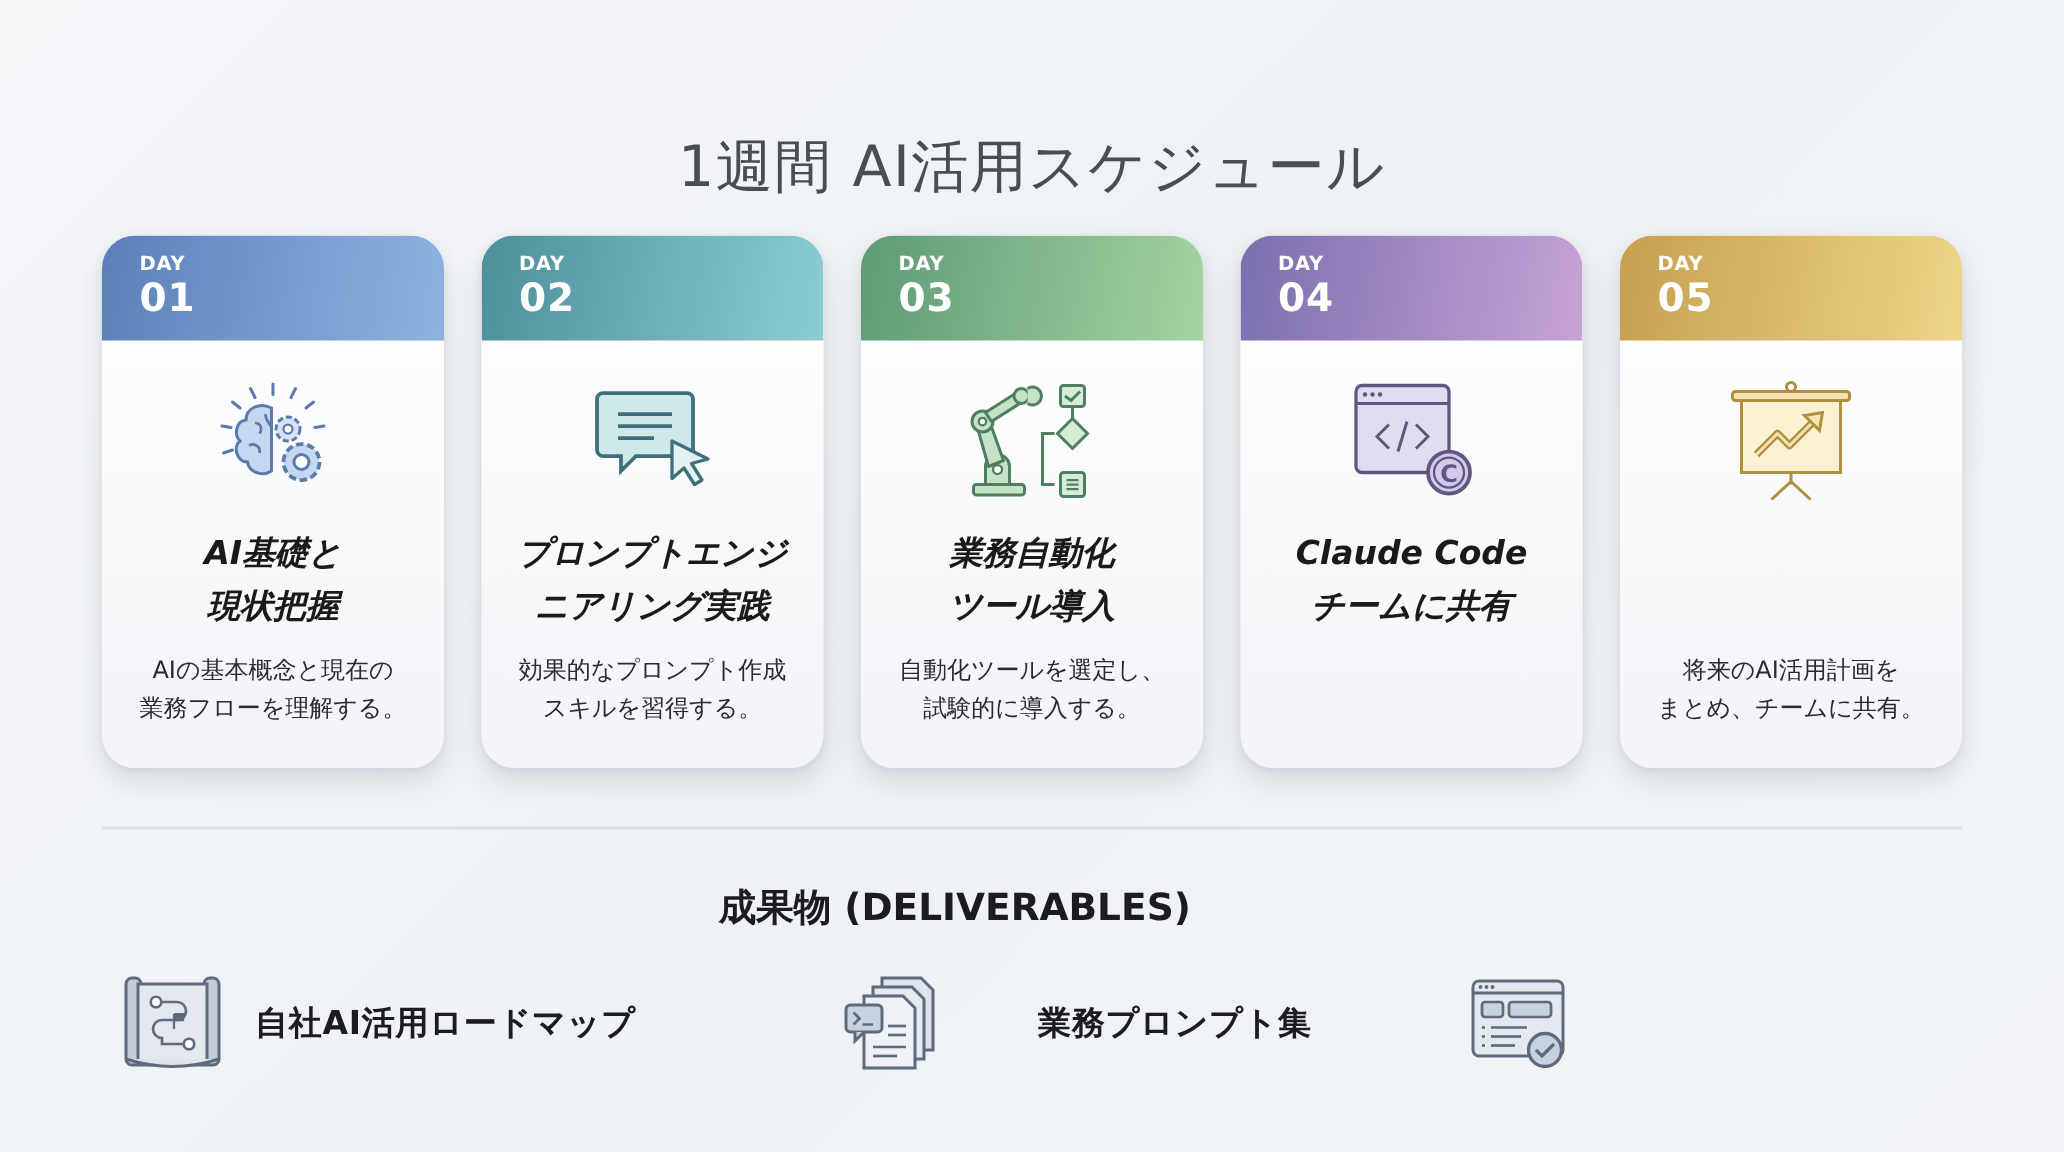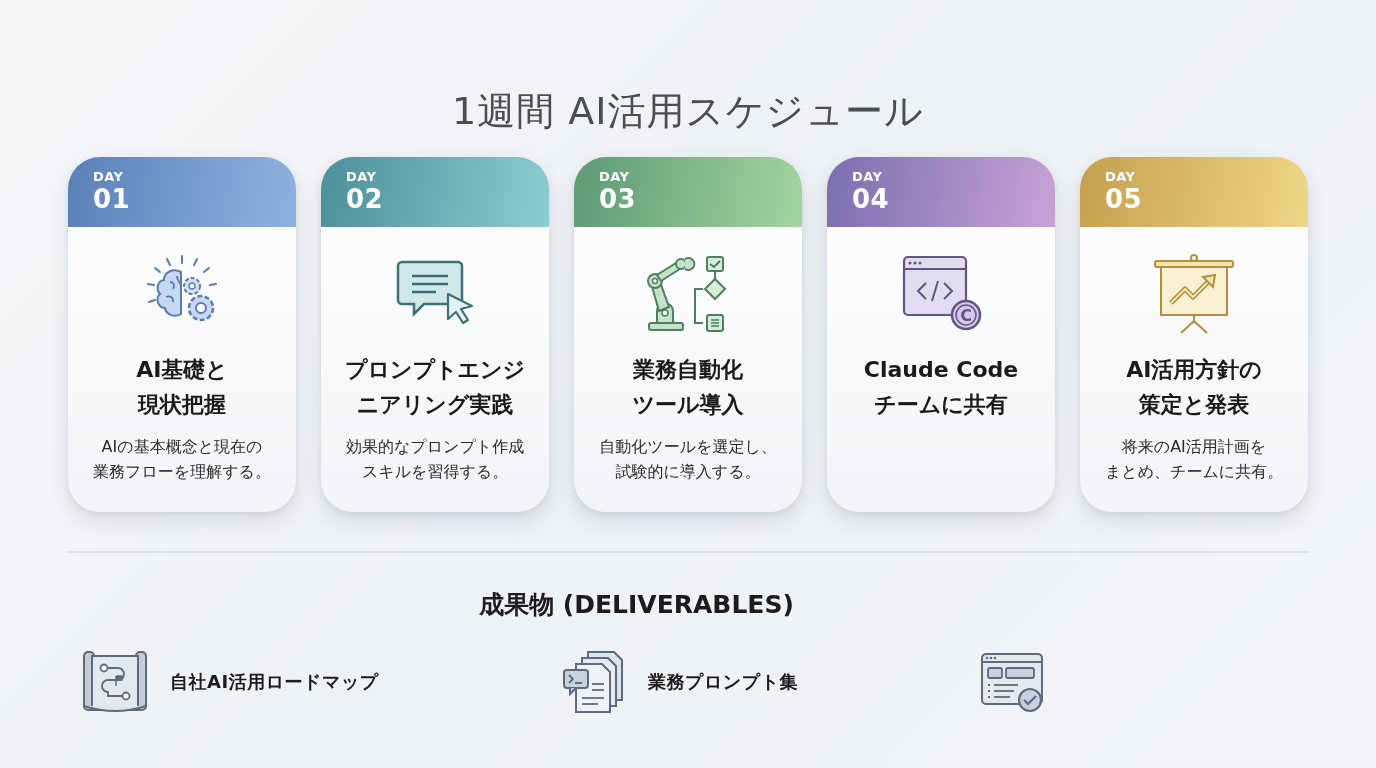--- a/index.html
+++ b/index.html
@@ -20,7 +20,7 @@
     display: flex; gap: 25px;
   }
   .card {
-    width: 228px; height: 355px; border-radius: 32px;
+    width: 228px; height: 355px; border-radius: 22px;
     background: linear-gradient(180deg, #ffffff 0%, #f2f4f7 100%);
     box-shadow: 0 8px 20px rgba(40,50,70,0.14), 0 2px 4px rgba(40,50,70,0.06);
     overflow: hidden; position: relative;

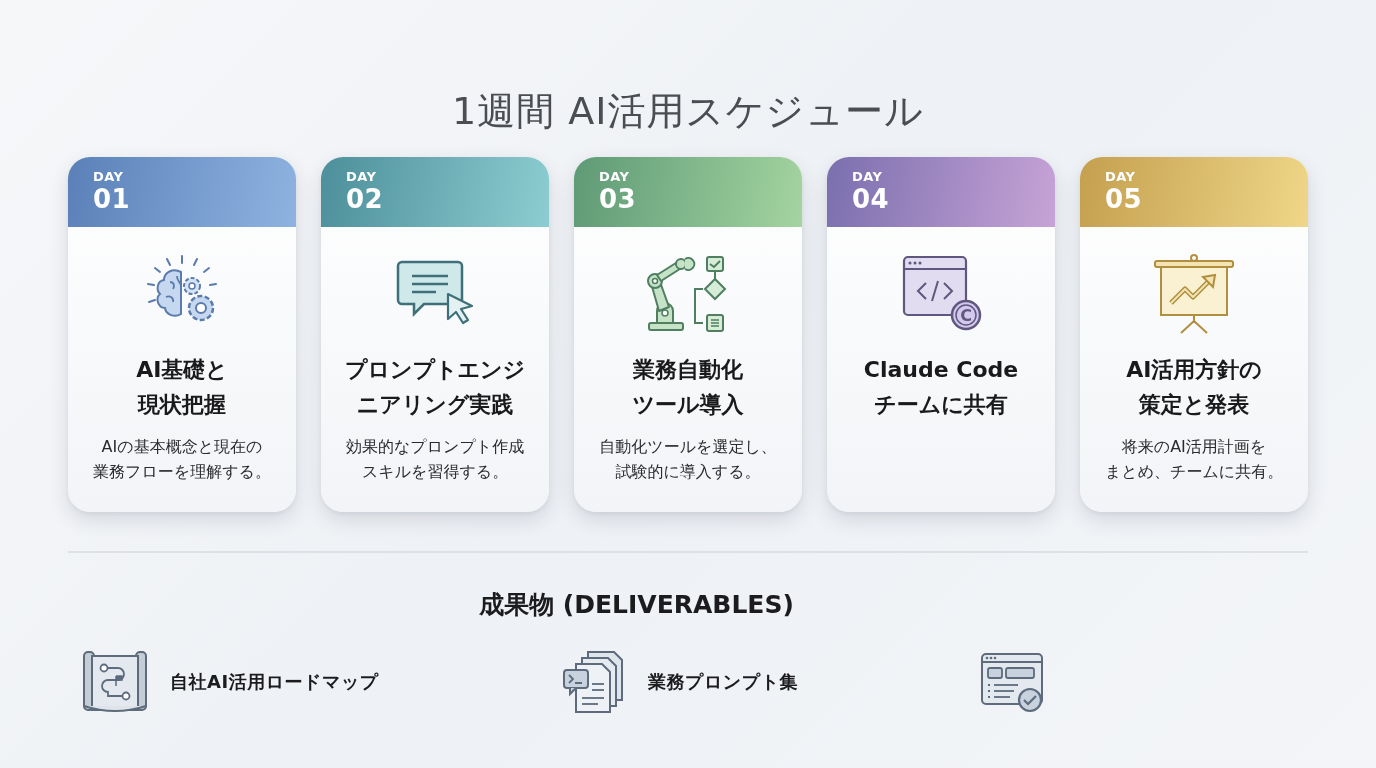--- a/index.html
+++ b/index.html
@@ -36,6 +36,7 @@
     position: absolute; top: 195px; left: 0; width: 228px; text-align: center;
     font-size: 22px; font-weight: bold; line-height: 35px; color: #1a1a1c;
     white-space: pre-line;
+    font-style: italic;
   }
   .card-desc {
     position: absolute; top: 277px; left: 0; width: 228px; text-align: center;

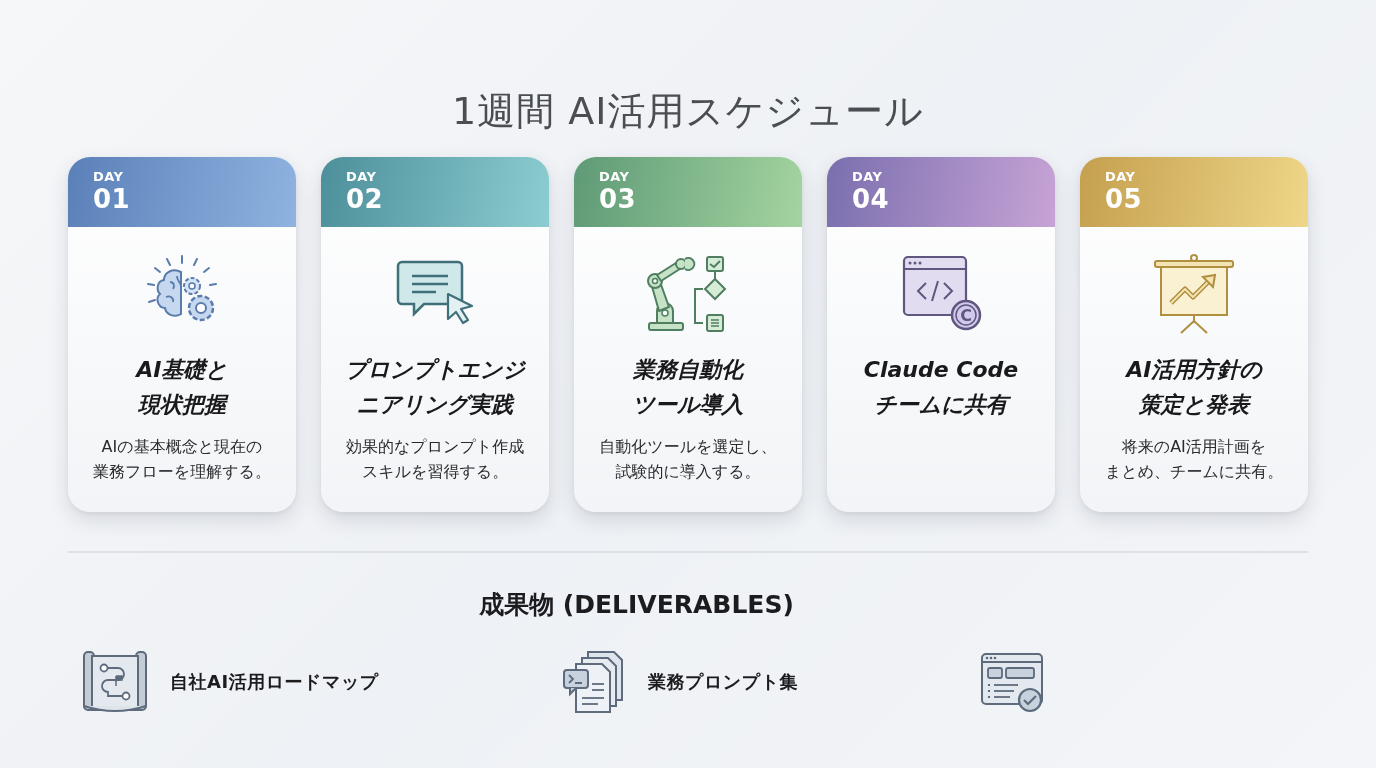--- a/index.html
+++ b/index.html
@@ -189,8 +189,6 @@
         <line x1="45" y1="68" x2="58" y2="80" stroke="#b08f3e" stroke-width="2"></line>
       </svg>
     </div>
-    <div class="card-title">AI活用方針の
-策定と発表</div>
     <div class="card-desc">将来のAI活用計画を
 まとめ、チームに共有。</div>
   </div>

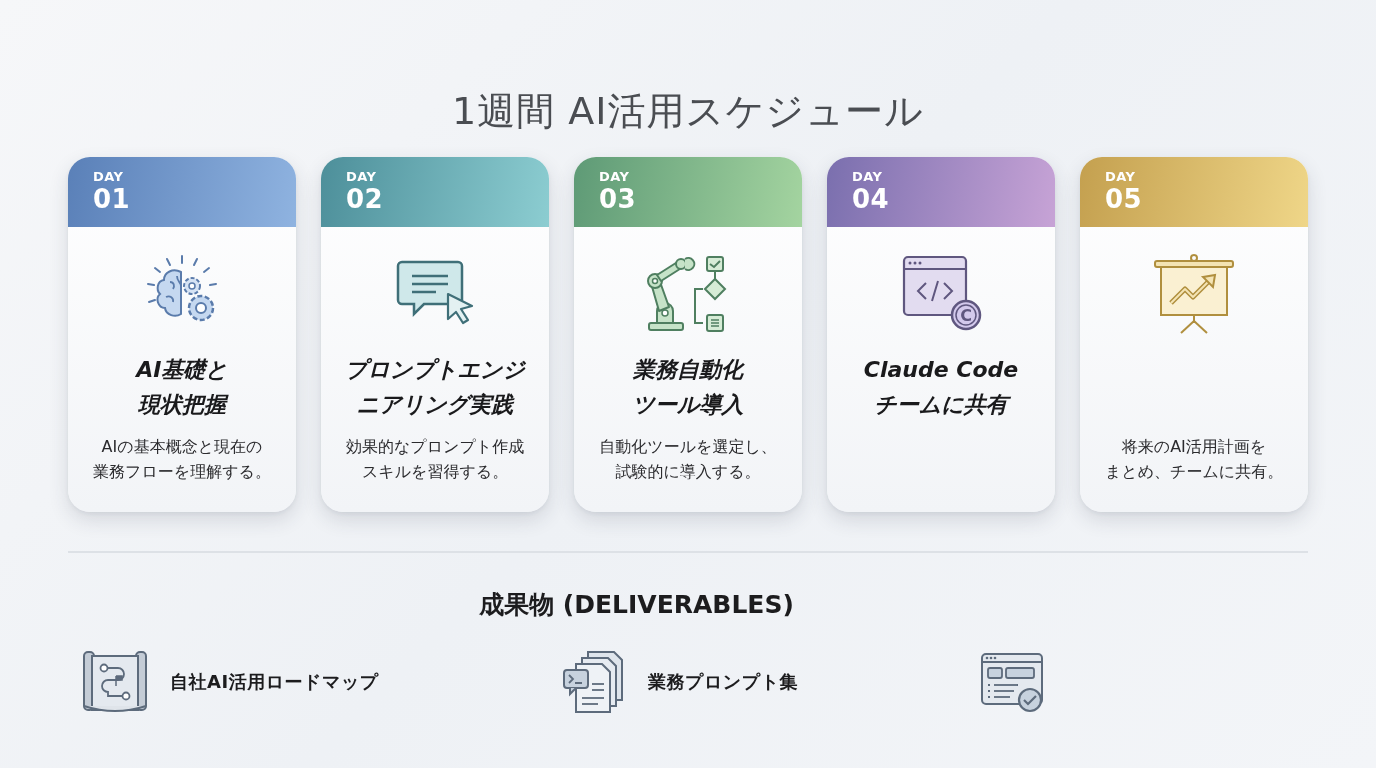--- a/index.html
+++ b/index.html
@@ -52,7 +52,7 @@
   }
   .deliv-item { position: absolute; top: 648px; display: flex; align-items: center; }
   .deliv-item .d-icon { width: 70px; height: 68px; margin-right: 20px; display: flex; align-items: center; justify-content: center; }
-  .deliv-item .d-label { font-size: 18px; font-weight: bold; color: #1c1c1e; letter-spacing: 0.5px; }
+  .deliv-item .d-label { font-size: 22px; font-weight: bold; color: #1c1c1e; letter-spacing: 0.5px; }
 </style>
 </head>
 <body>

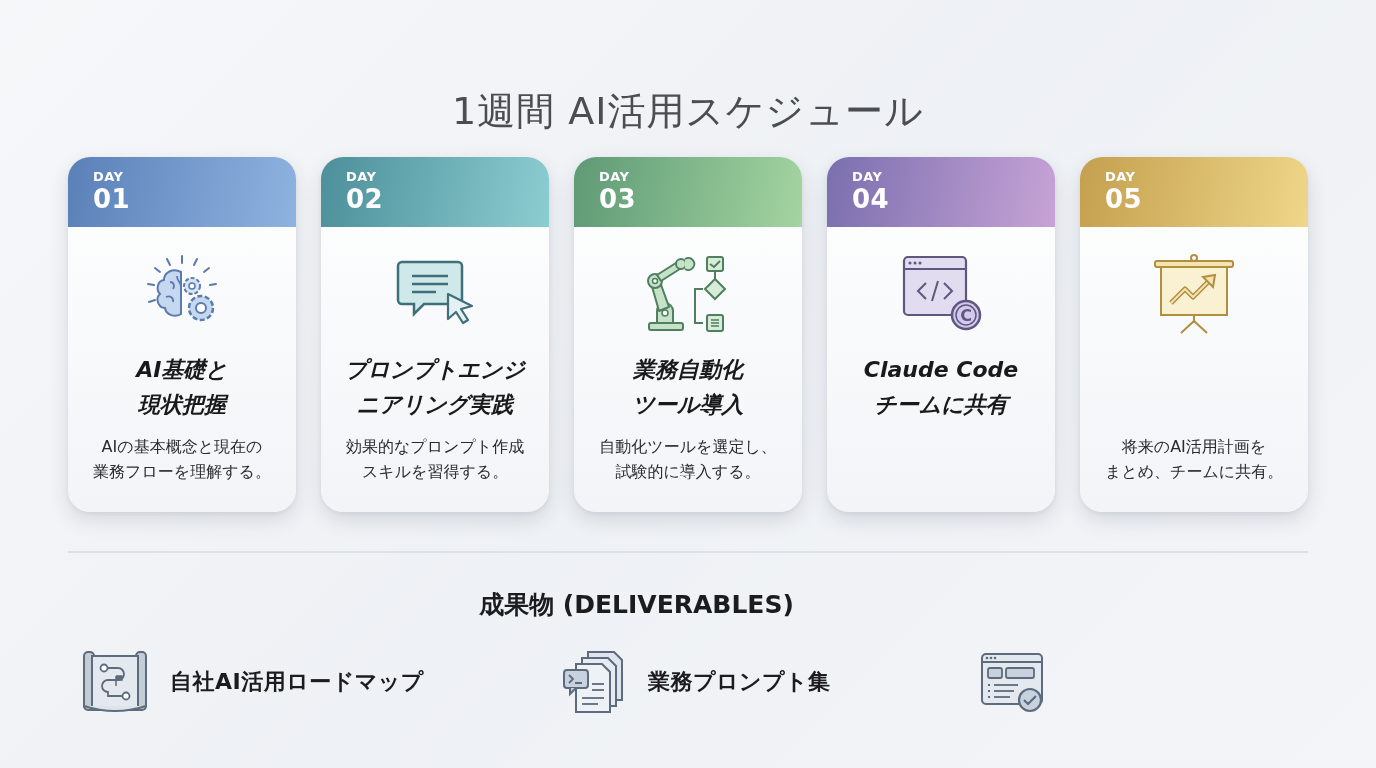--- a/index.html
+++ b/index.html
@@ -214,7 +214,7 @@
   <div class="d-label">自社AI活用ロードマップ</div>
 </div>
 
-<div class="deliv-item" style="left:558px;">
+<div class="deliv-item" style="left:558px;gap:44px;">
   <div class="d-icon">
     <svg width="70" height="68" viewBox="0 0 70 68">
       <path d="M30 4 H56 L64 12 V52 H30 Z" fill="#dfe5ec" stroke="#5d6b7c" stroke-width="2"></path>

